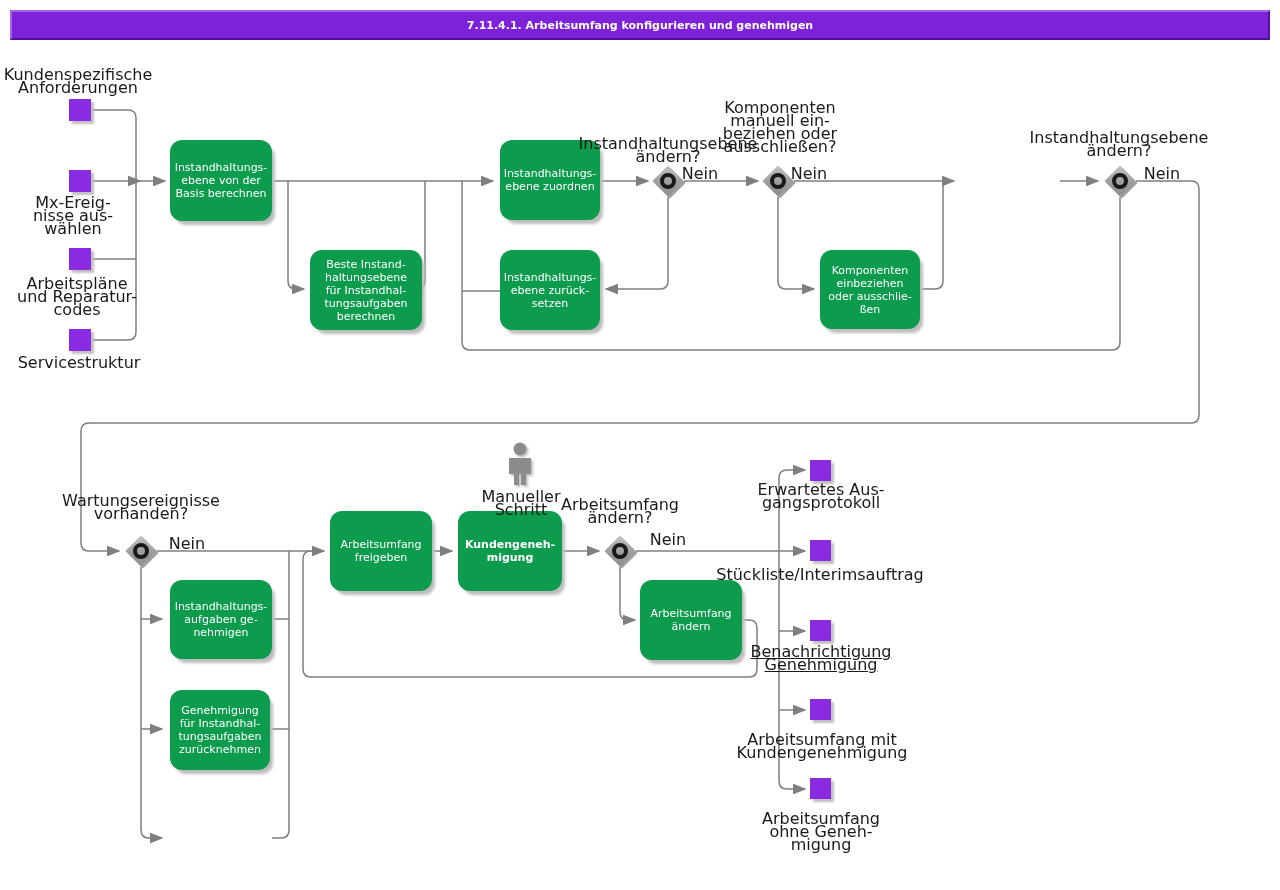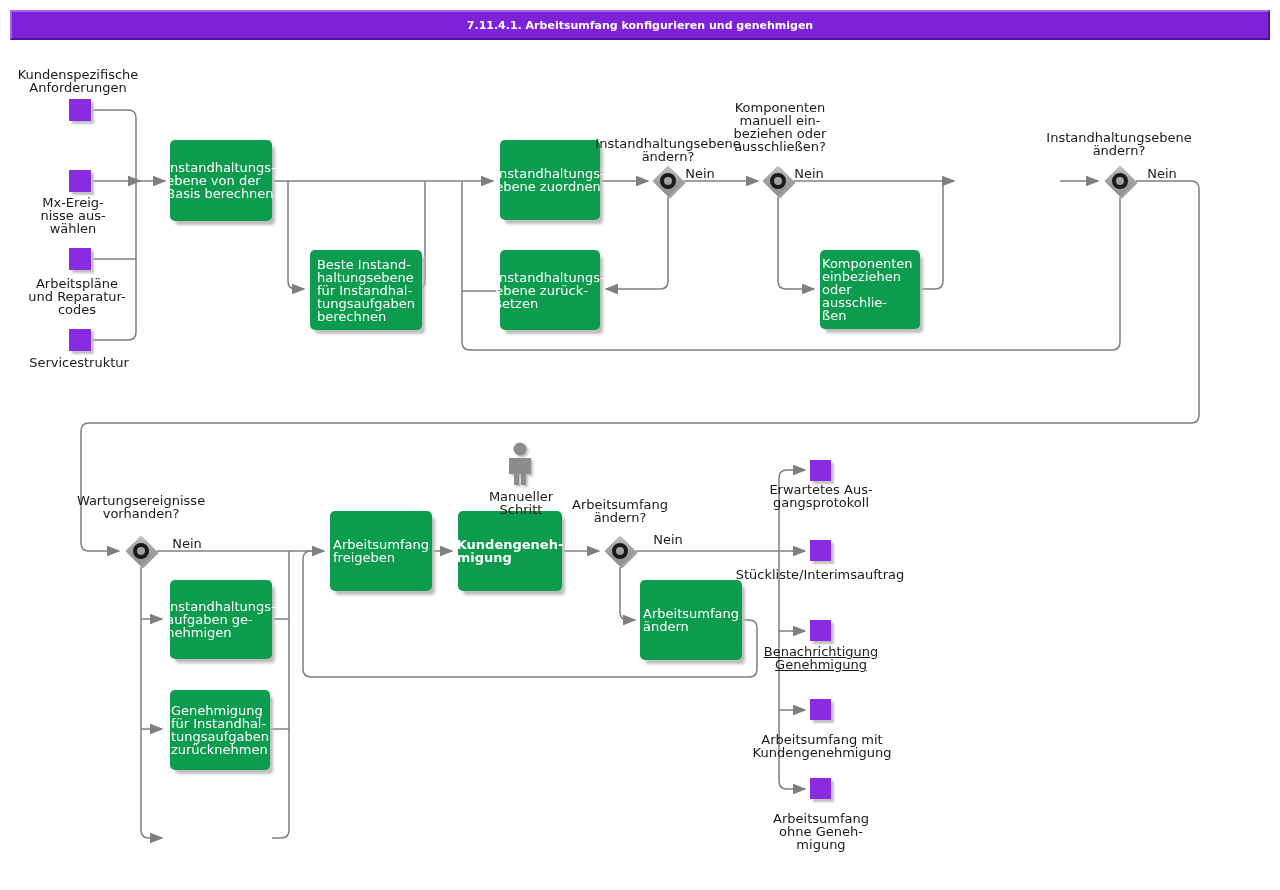--- a/index.html
+++ b/index.html
@@ -50,7 +50,7 @@
   
   .lbl {
     position:absolute; transform:translateX(-50%); width:max-content;
-    text-align:center; font-size:13px; line-height:13px; color:#1a1a1a;
+    text-align:center; font-size:16px; line-height:13px; color:#1a1a1a;
     white-space:pre-line;
   }
 

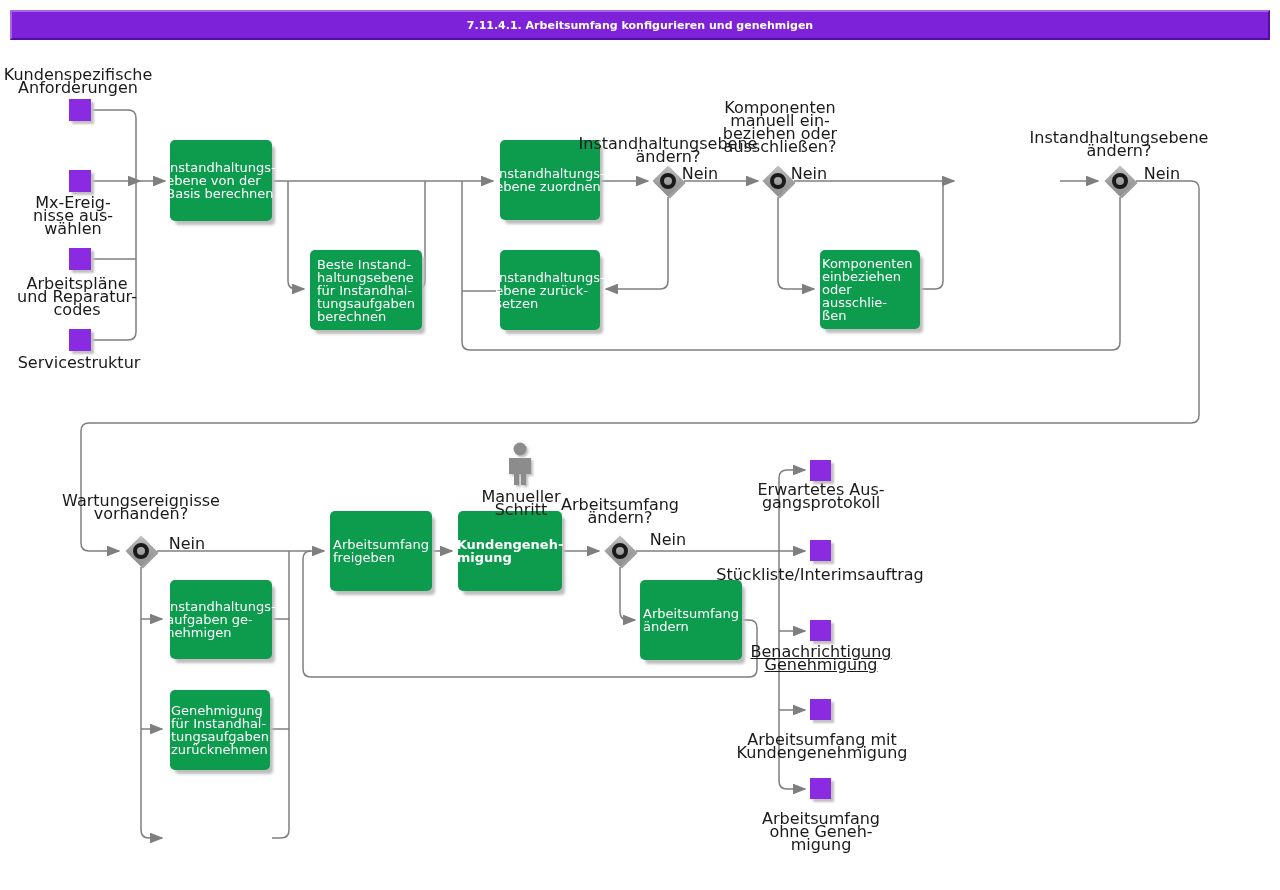--- a/index.html
+++ b/index.html
@@ -22,8 +22,8 @@
 
   
   .node {
-    position:absolute; background:#0D9B4D; border-radius:5px;
-    color:#ffffff; font-size:13px; line-height:13px; 
+    position:absolute; background:#0D9B4D; border-radius:12px;
+    color:#ffffff; font-size:11px; line-height:13px; text-align:center;
     display:flex; align-items:center; justify-content:center;
     white-space:pre-line; box-shadow:4px 5px 3px -1px #bdbdbd;
     padding:2px; box-sizing:border-box;

